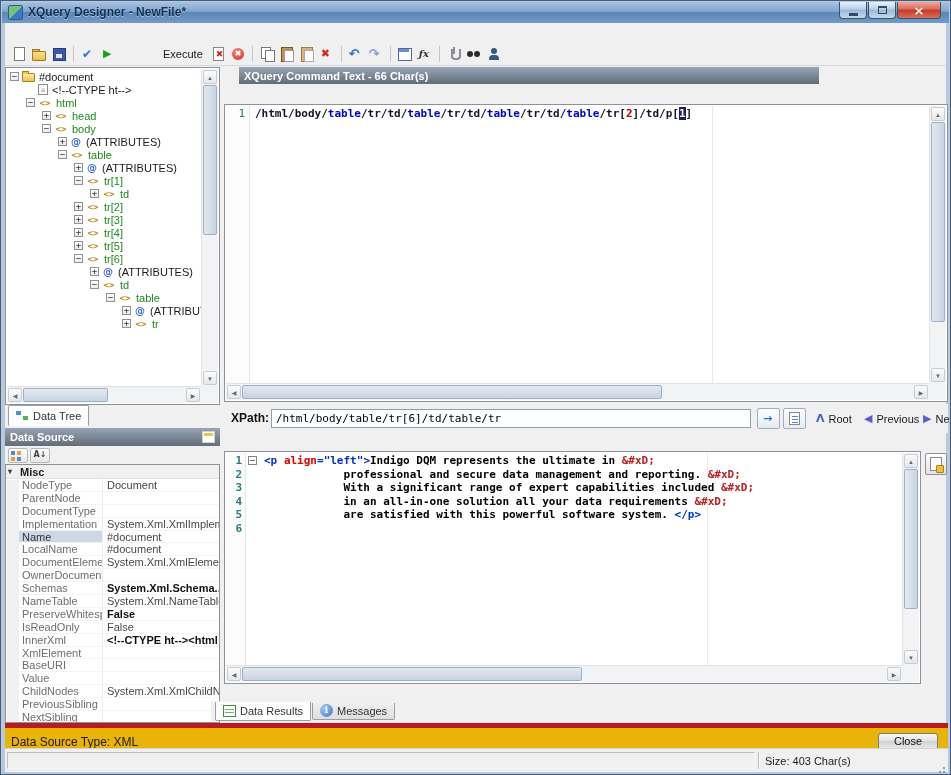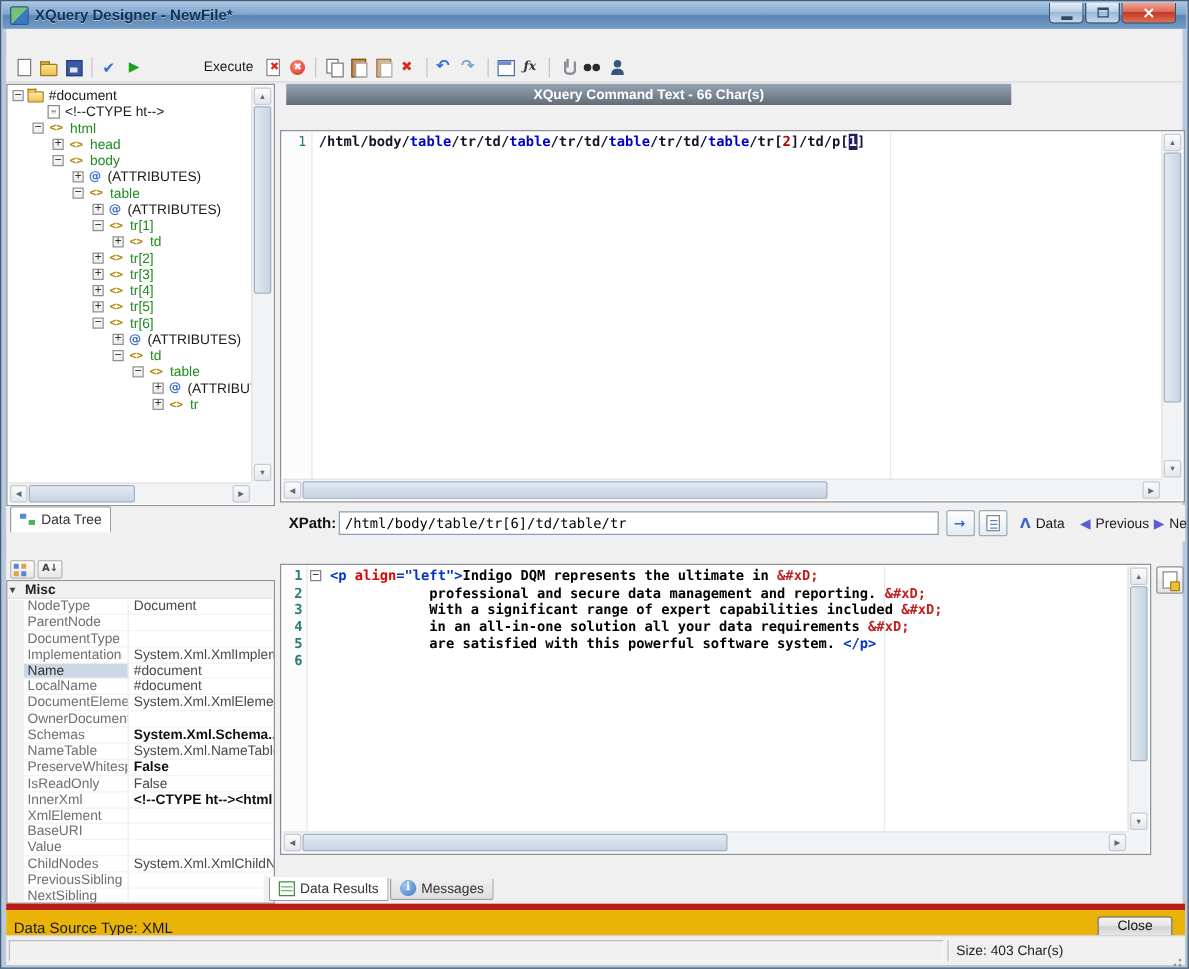--- a/index.html
+++ b/index.html
@@ -104,7 +104,7 @@
   .prop-value.b{font-weight:bold;color:#101010;}
 
   
-  .xq-header{left:228px;top:66px;width:580px;height:17px;justify-content:center;}
+  .xq-header{left:238px;top:66px;width:580px;height:17px;}
   .tabstrip{position:absolute;display:flex;align-items:flex-end;}
   .xq-tabs{left:223px;top:83px;width:724px;height:20px;background:#f0f0f0;padding-left:4px;}
   .tab{display:inline-flex;align-items:center;gap:4px;height:17px;padding:0 7px;margin-right:1px;

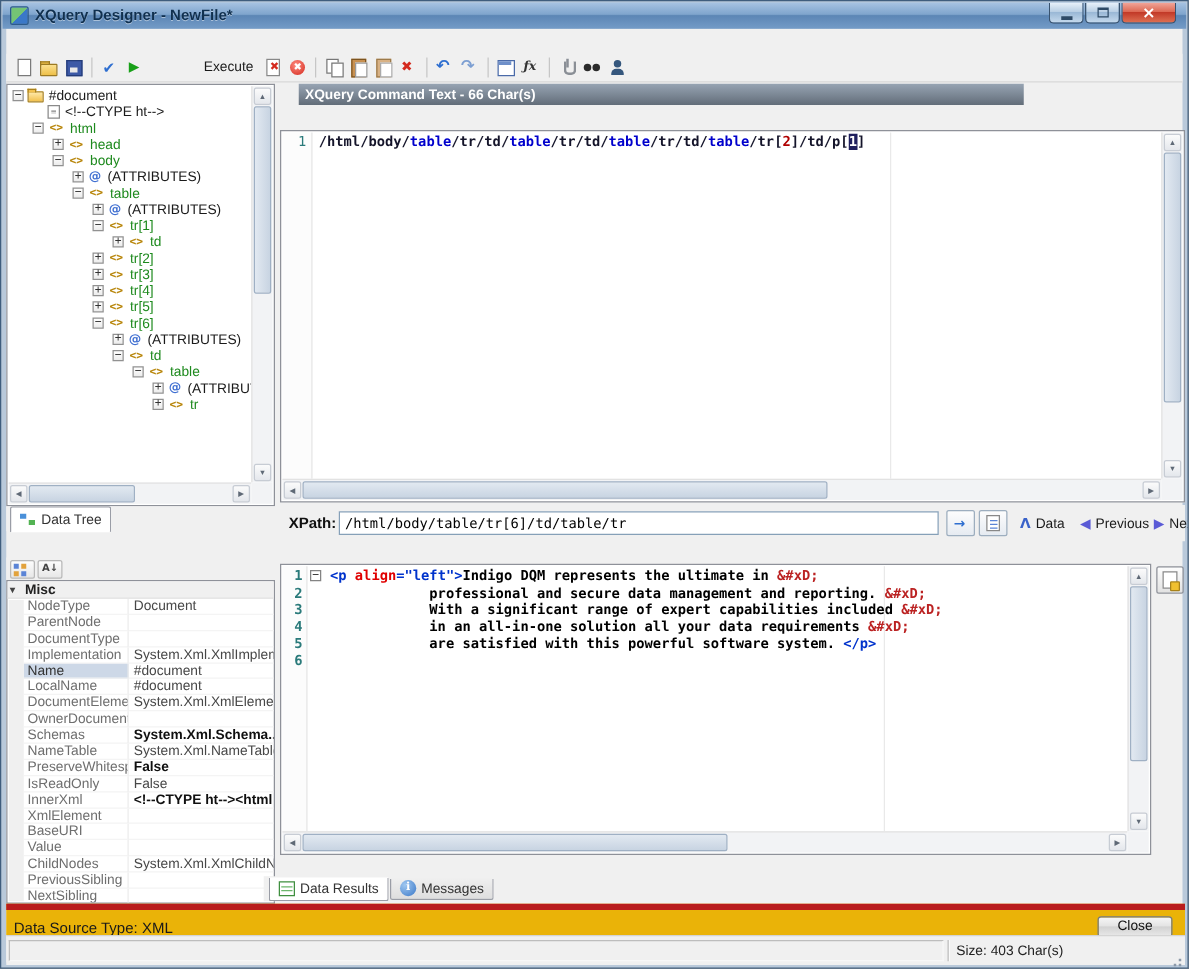--- a/index.html
+++ b/index.html
@@ -540,7 +540,7 @@
       </span>
     <span class="xbtn" style="left:586px;">
       <i class="xic ic-root"></i>
-      <span>Data</span>
+      <span>Root</span>
     </span>
     <span class="xbtn" style="left:634px;">
       <i class="xic ic-prev"></i>

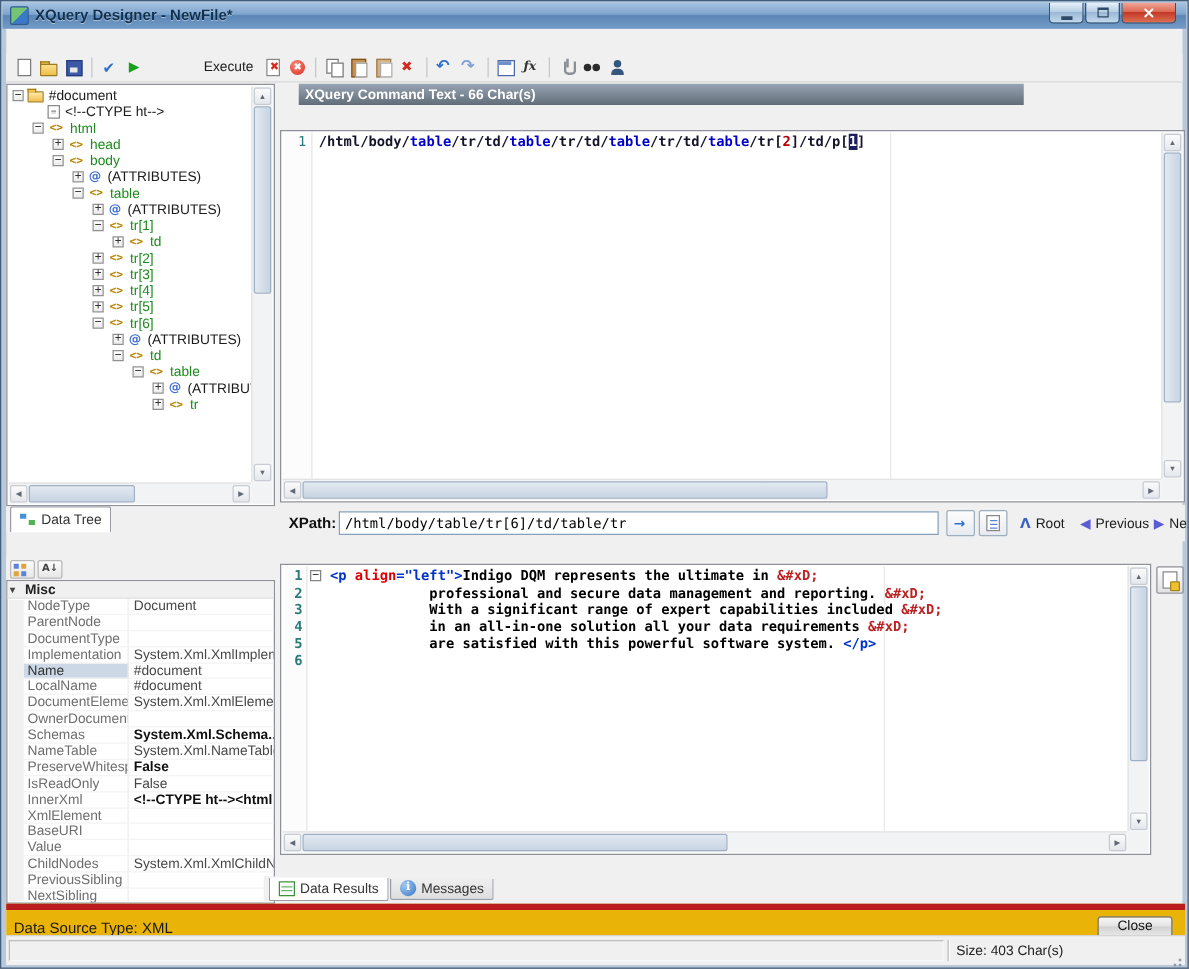--- a/index.html
+++ b/index.html
@@ -410,6 +410,10 @@
     </span>
   </div>
 
+  <div class="ds-header">
+    <span>Data Source</span>
+    <i class="ic-props"></i>
+  </div>
   <div class="ds-toolbar">
     <span class="pg-btn">
         <i class="ic-cat"></i>

